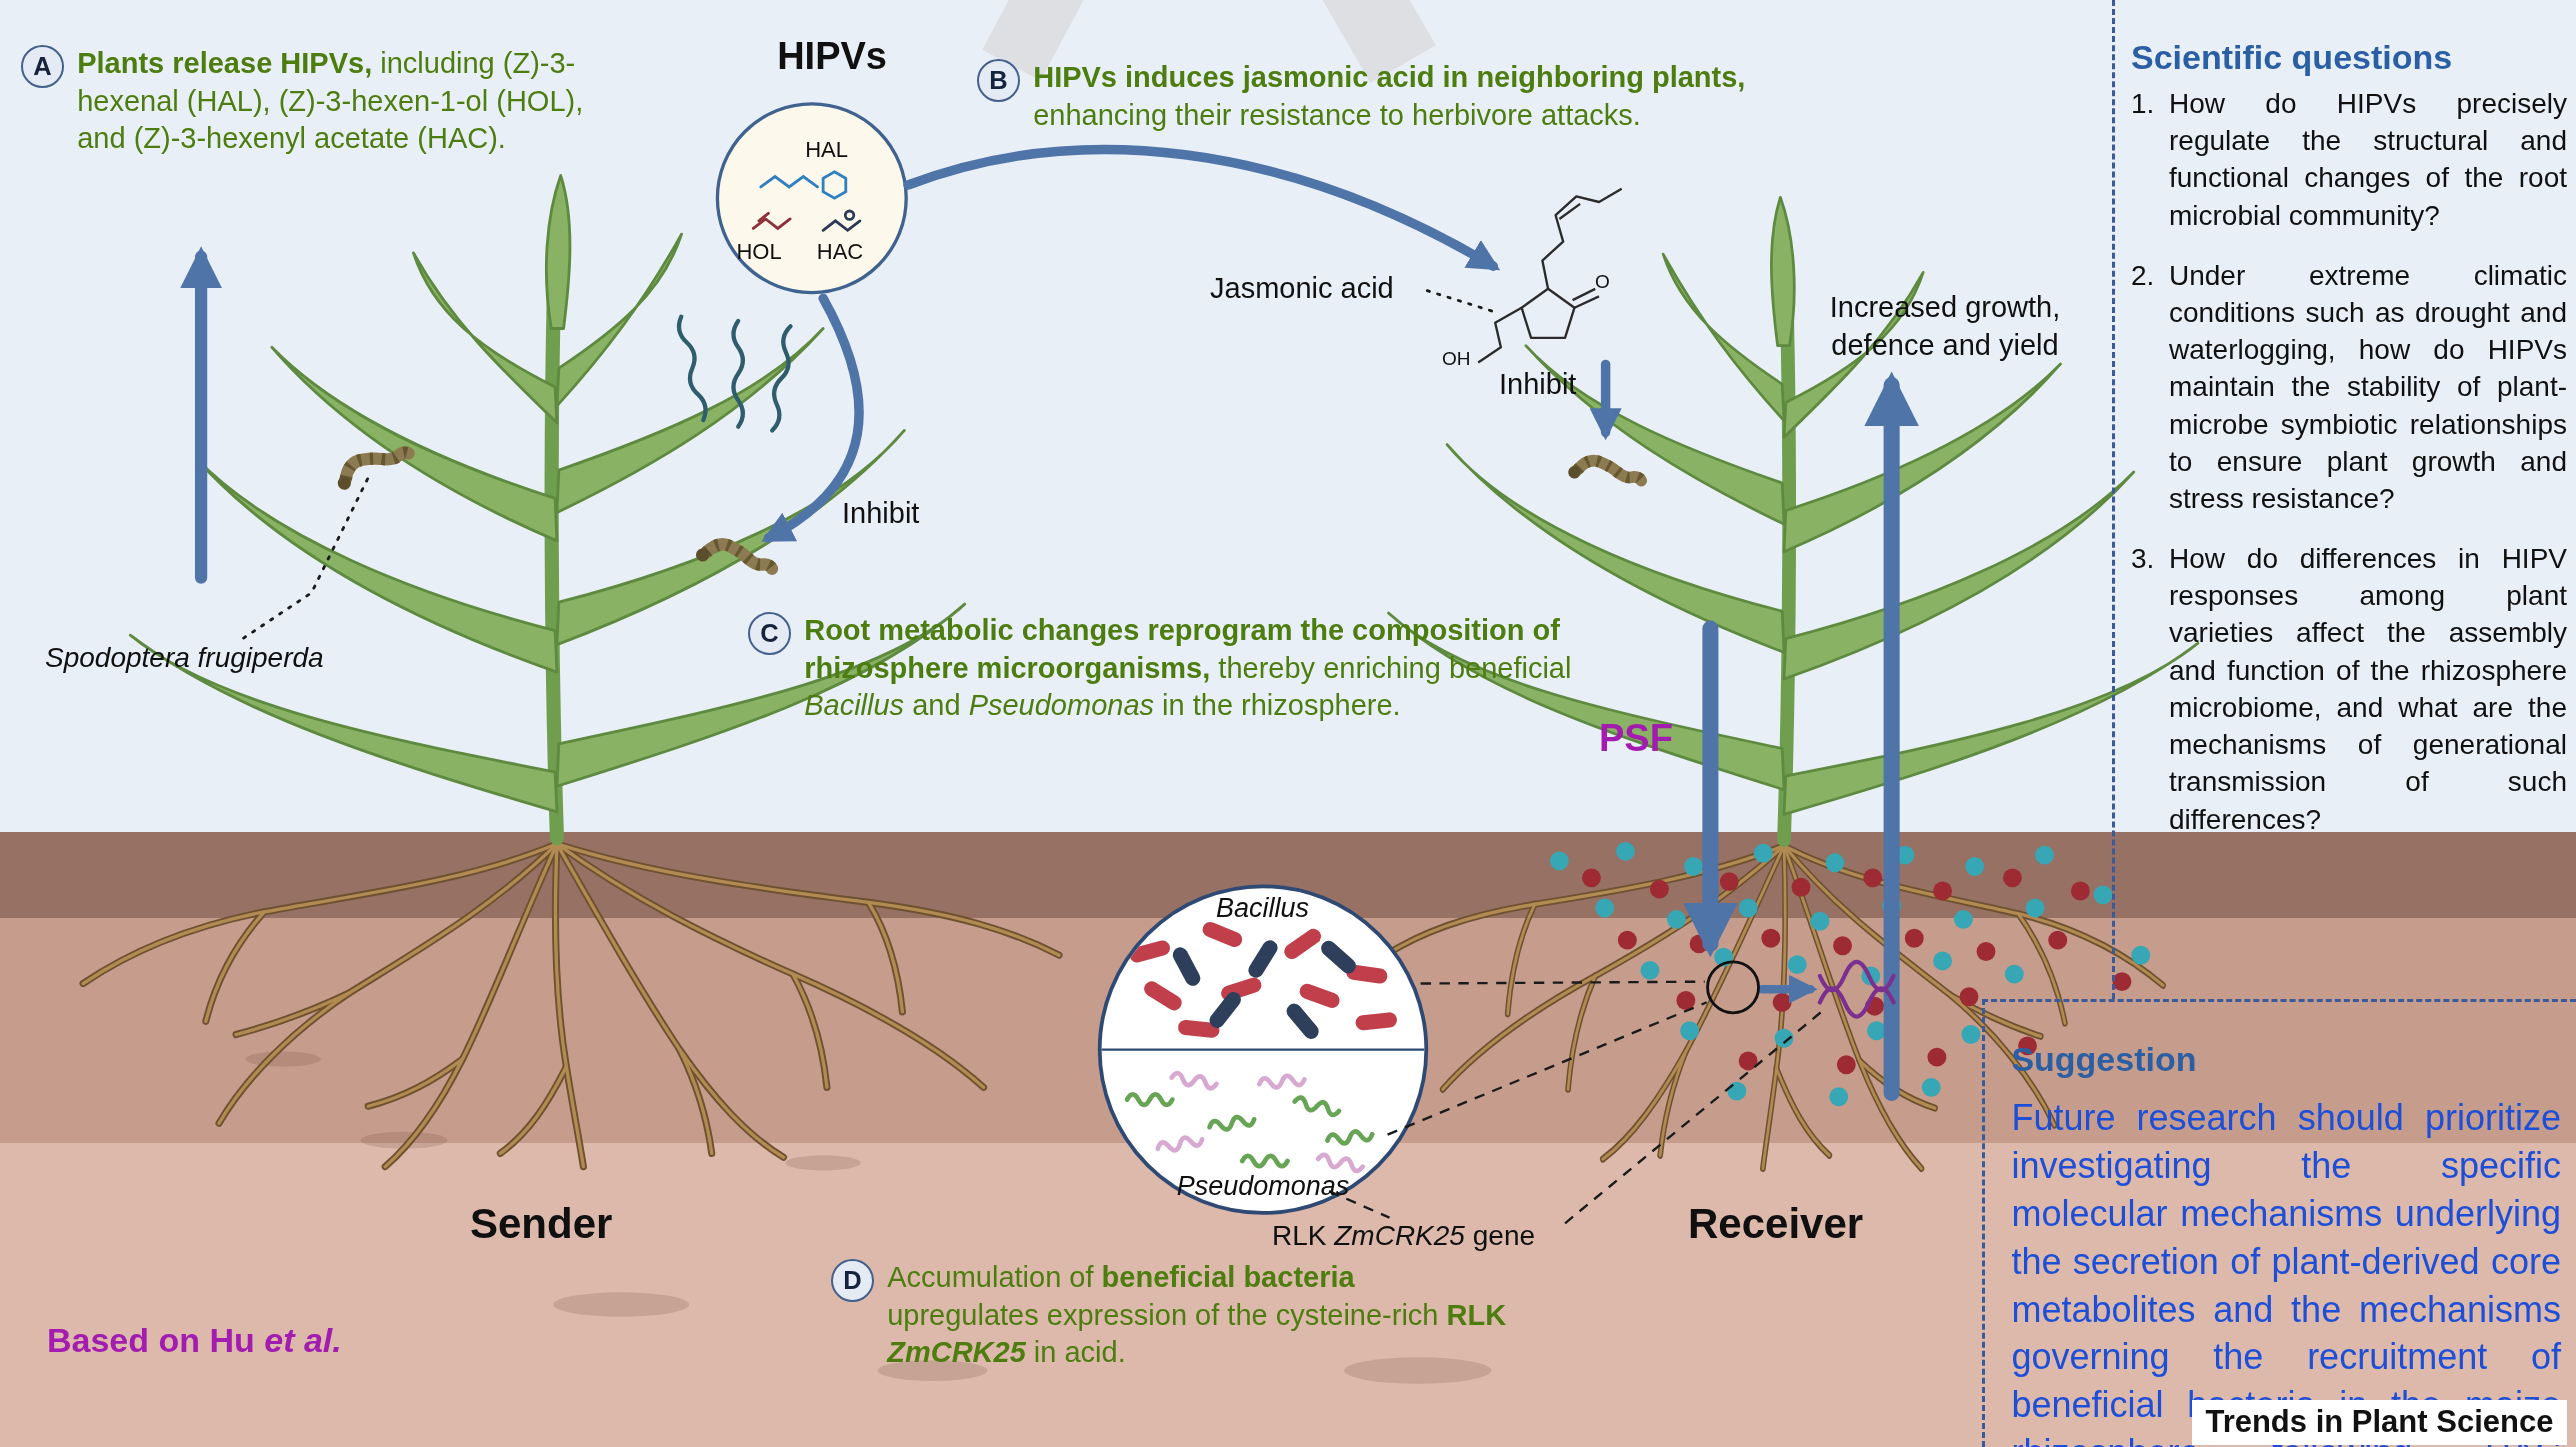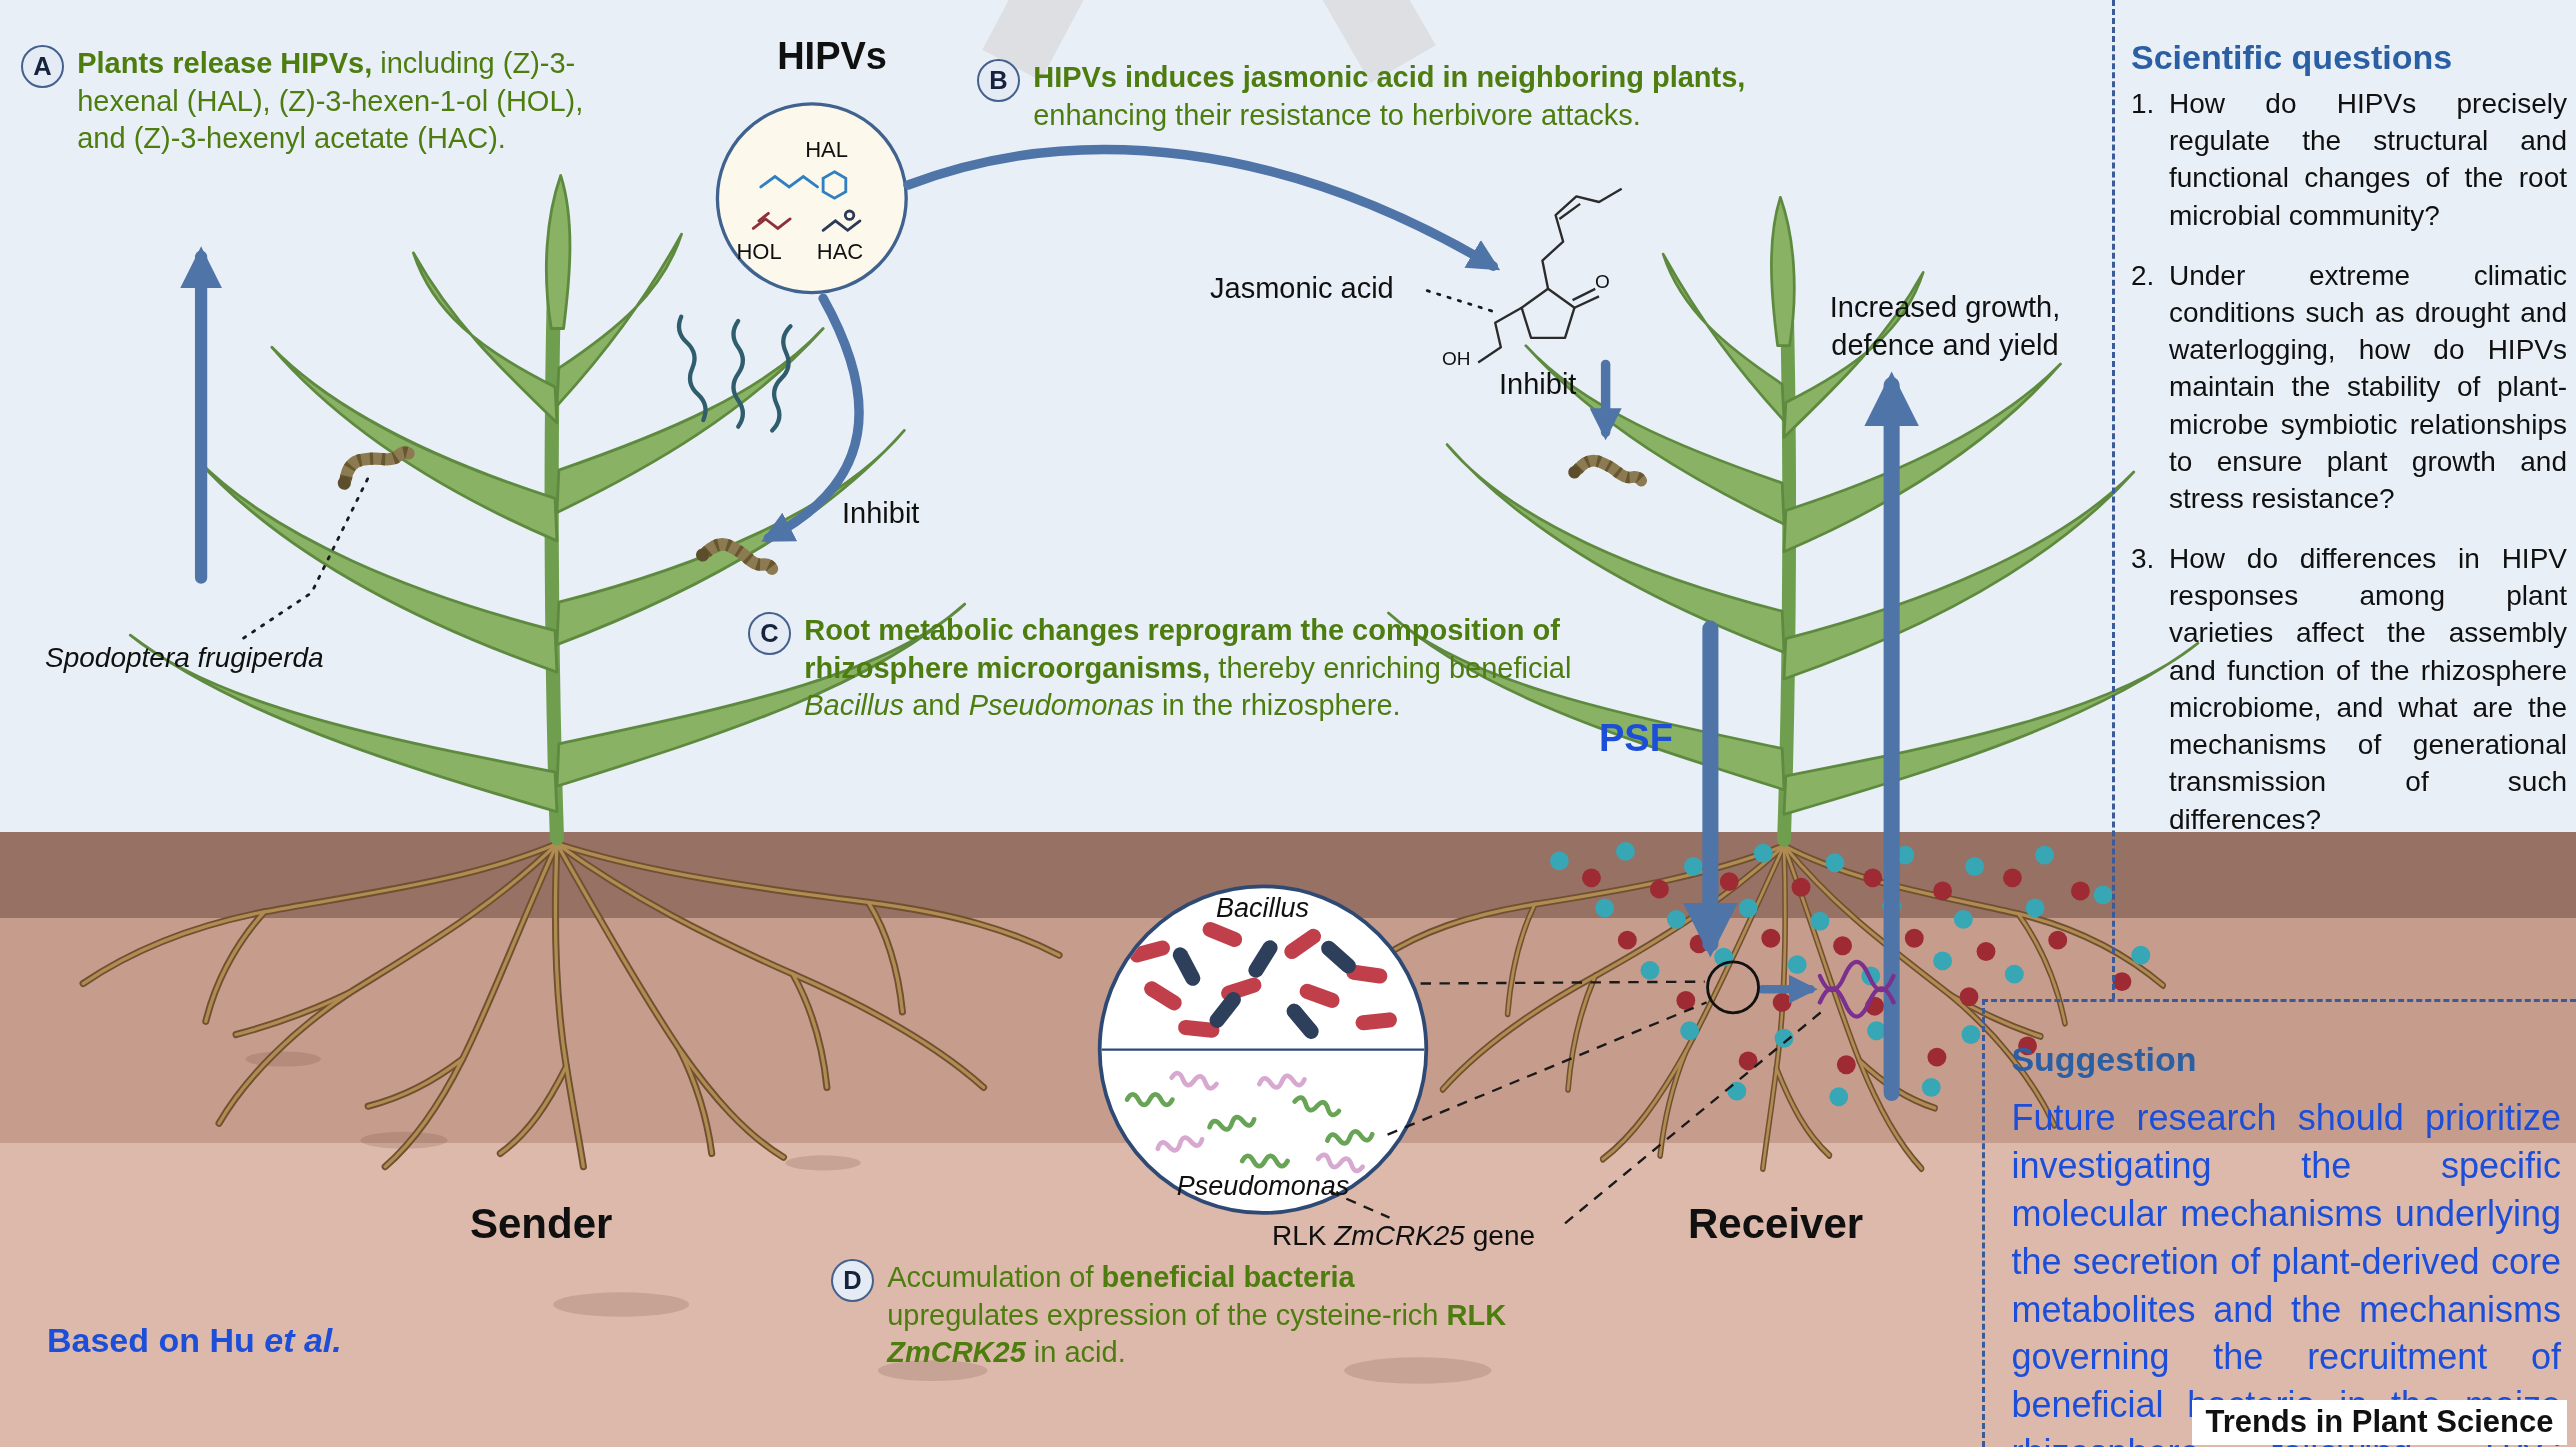--- a/index.html
+++ b/index.html
@@ -39,7 +39,7 @@
            width:43px; height:43px; min-width:43px; border:2.8px solid #44608c; border-radius:50%;
            background:#e4ebf4; font-weight:bold; font-size:25.5px; color:#16233d; }
   .it { font-style:italic; }
-  .blue { color:#1d4ed8; }
+  .blue { color:#a21caf; }
   .big { font-weight:bold; font-size:42px; }
 
   

